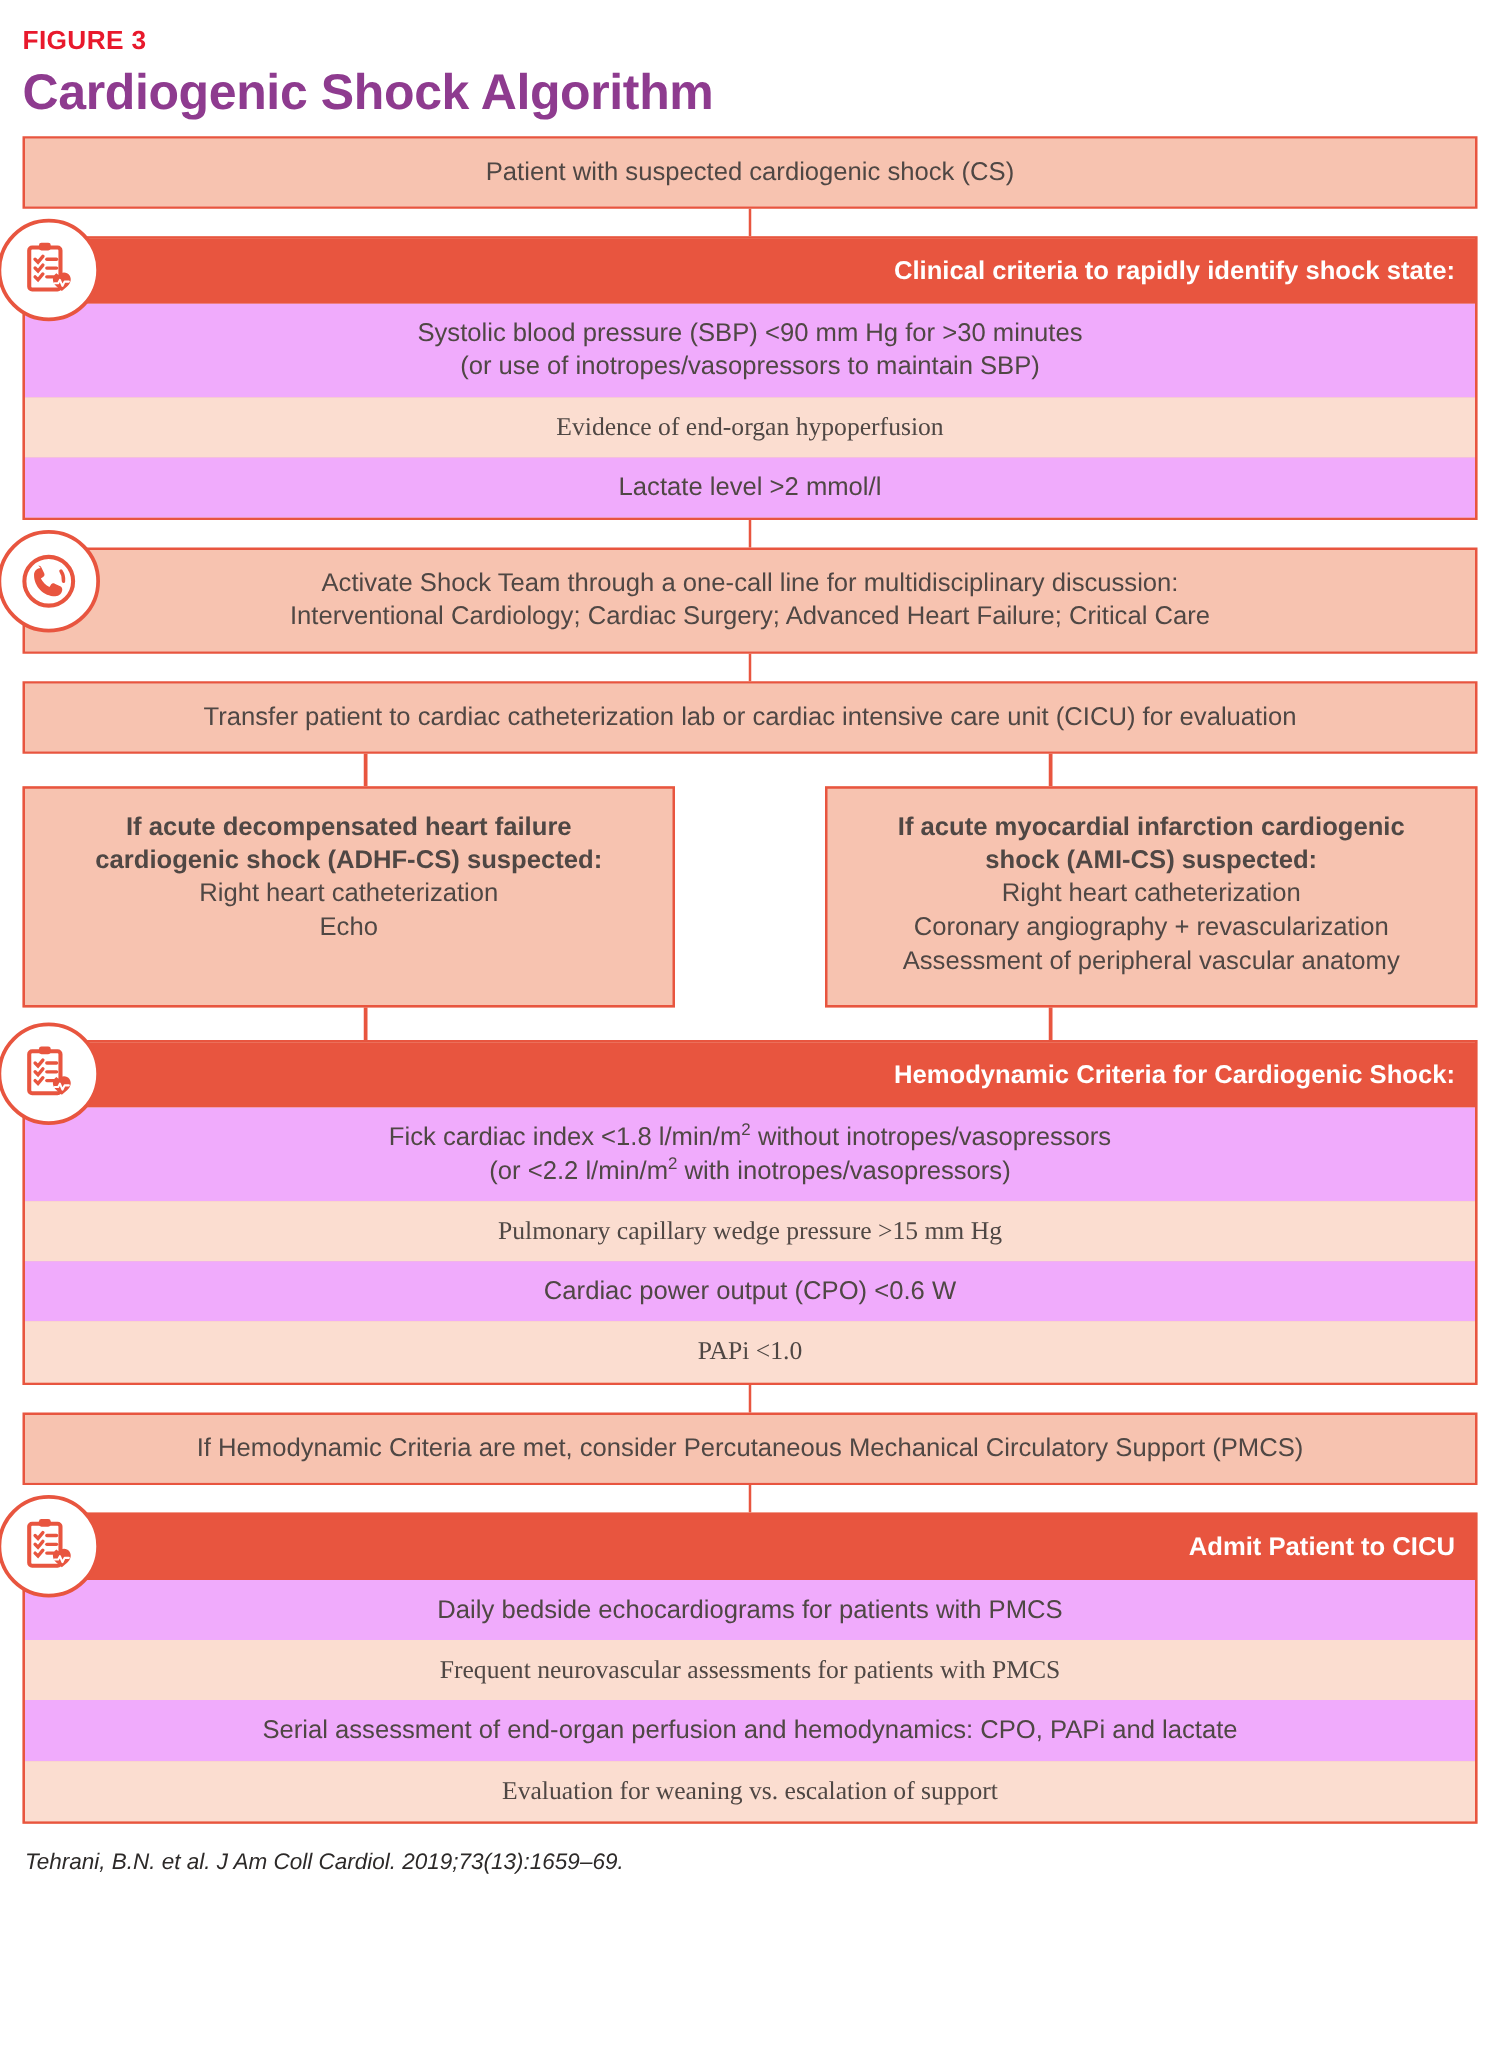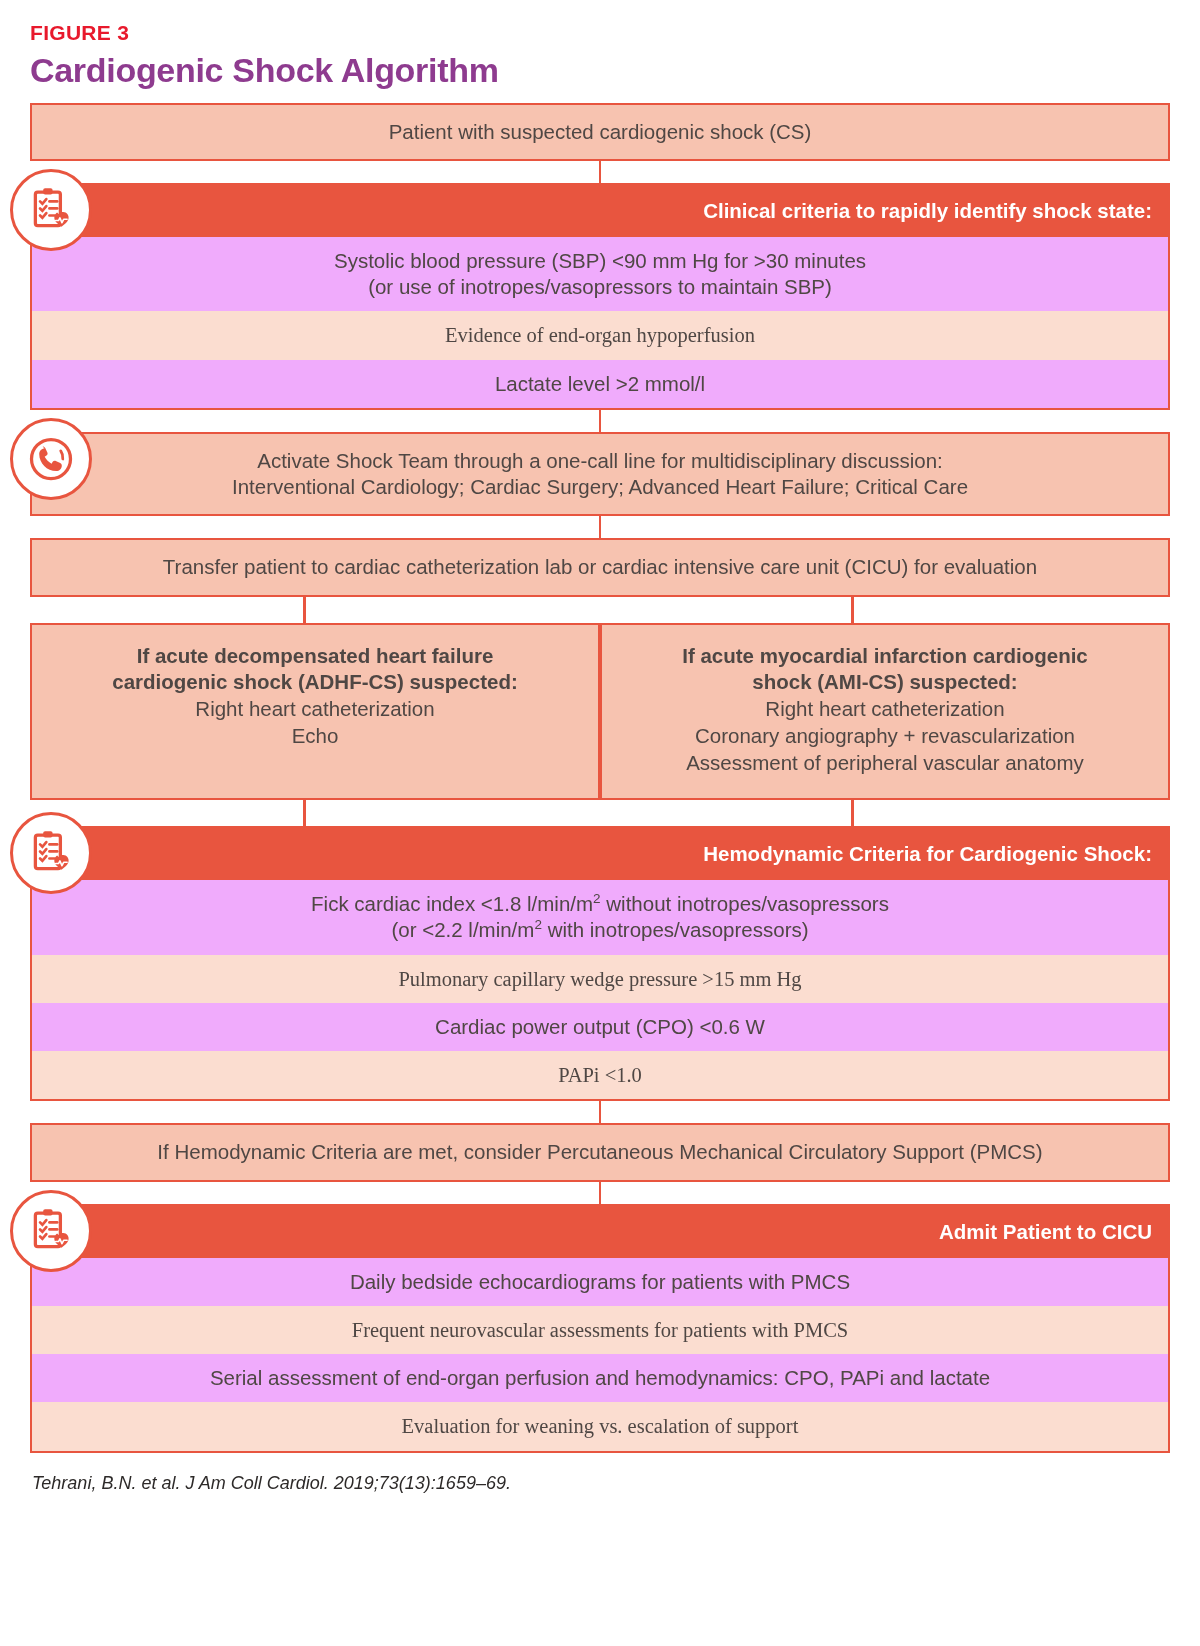--- a/index.html
+++ b/index.html
@@ -10,7 +10,7 @@
     color:#4a4240;
     overflow:hidden;
   }
-  .page{position:relative;width:1200px;height:1646px;box-sizing:border-box;padding:0 30px;}
+  .page{position:relative;width:1200px;height:1646px;box-sizing:border-box;padding:0 18px;}
 
   
   .fig-label{

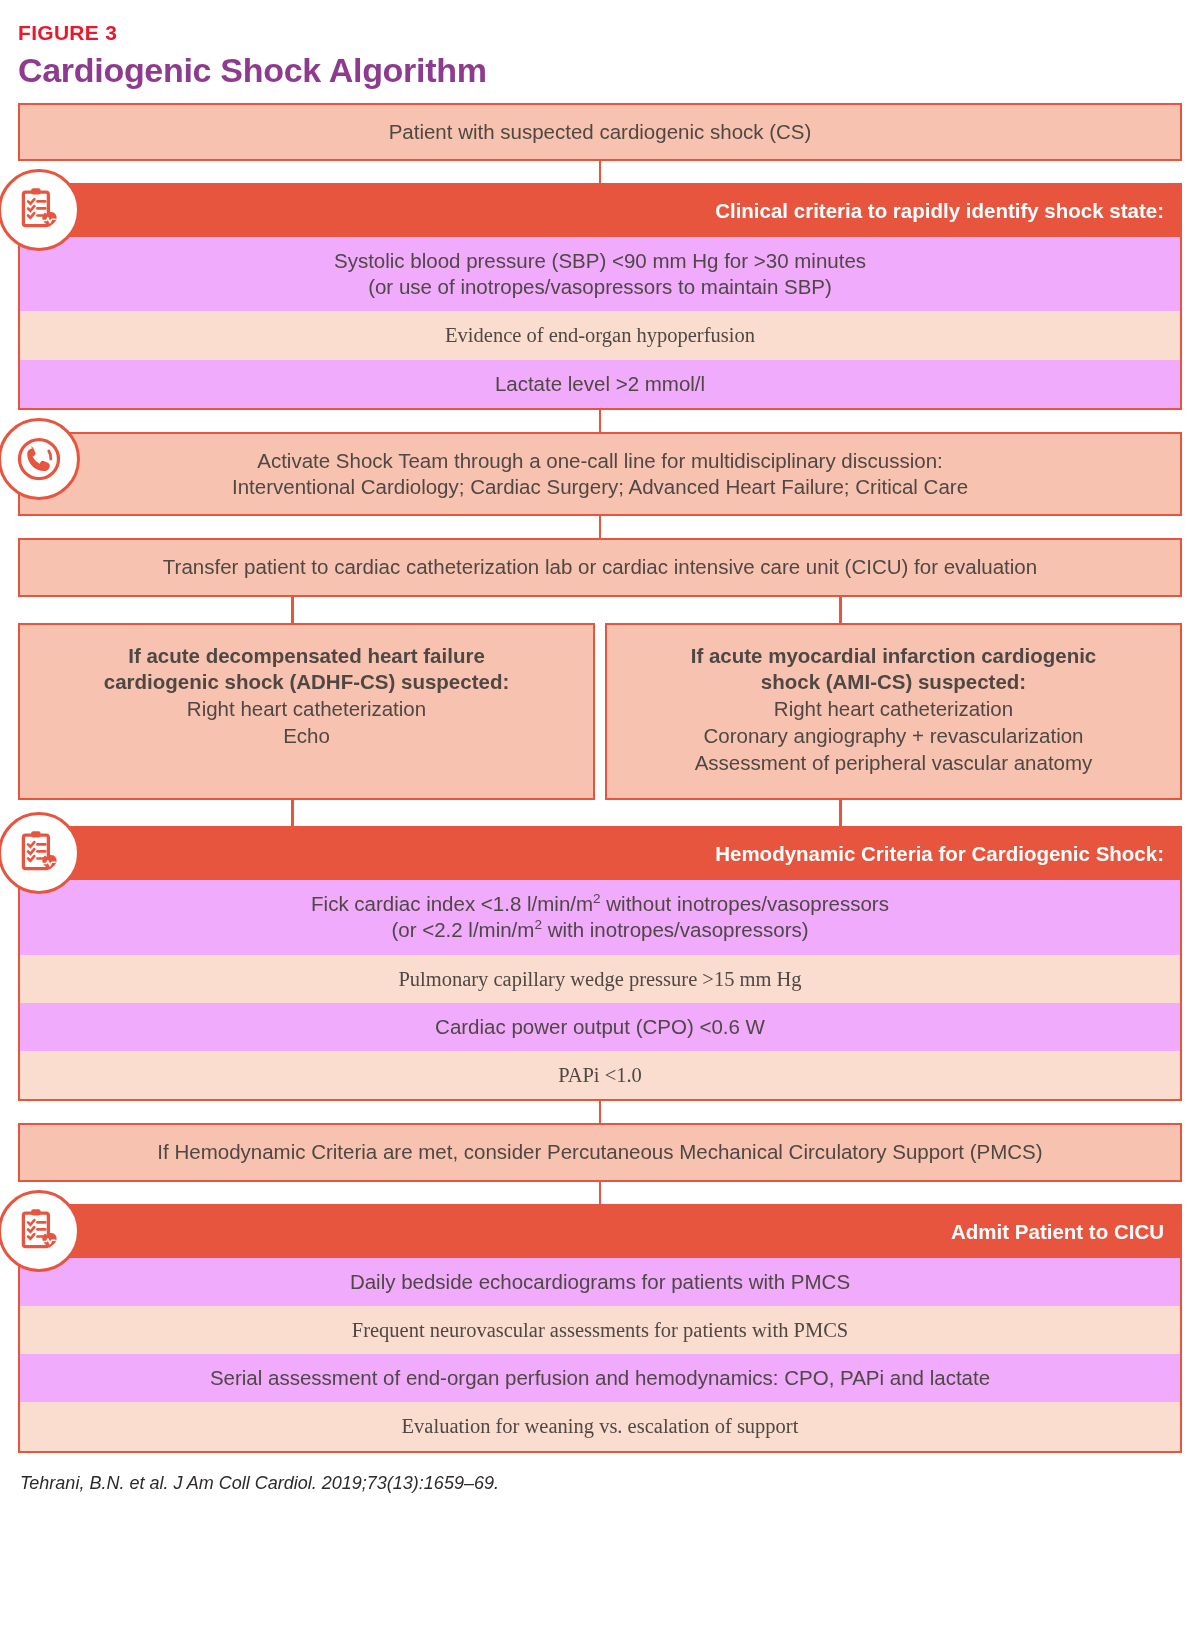--- a/index.html
+++ b/index.html
@@ -19,7 +19,7 @@
     font-stretch:condensed;
   }
   .fig-title{
-    font-size:34px;font-weight:bold;color:#8e3b8f;
+    font-size:40px;font-weight:bold;color:#8e3b8f;
     line-height:1.05;padding-top:10px;padding-bottom:14px;
     letter-spacing:-0.3px;
   }

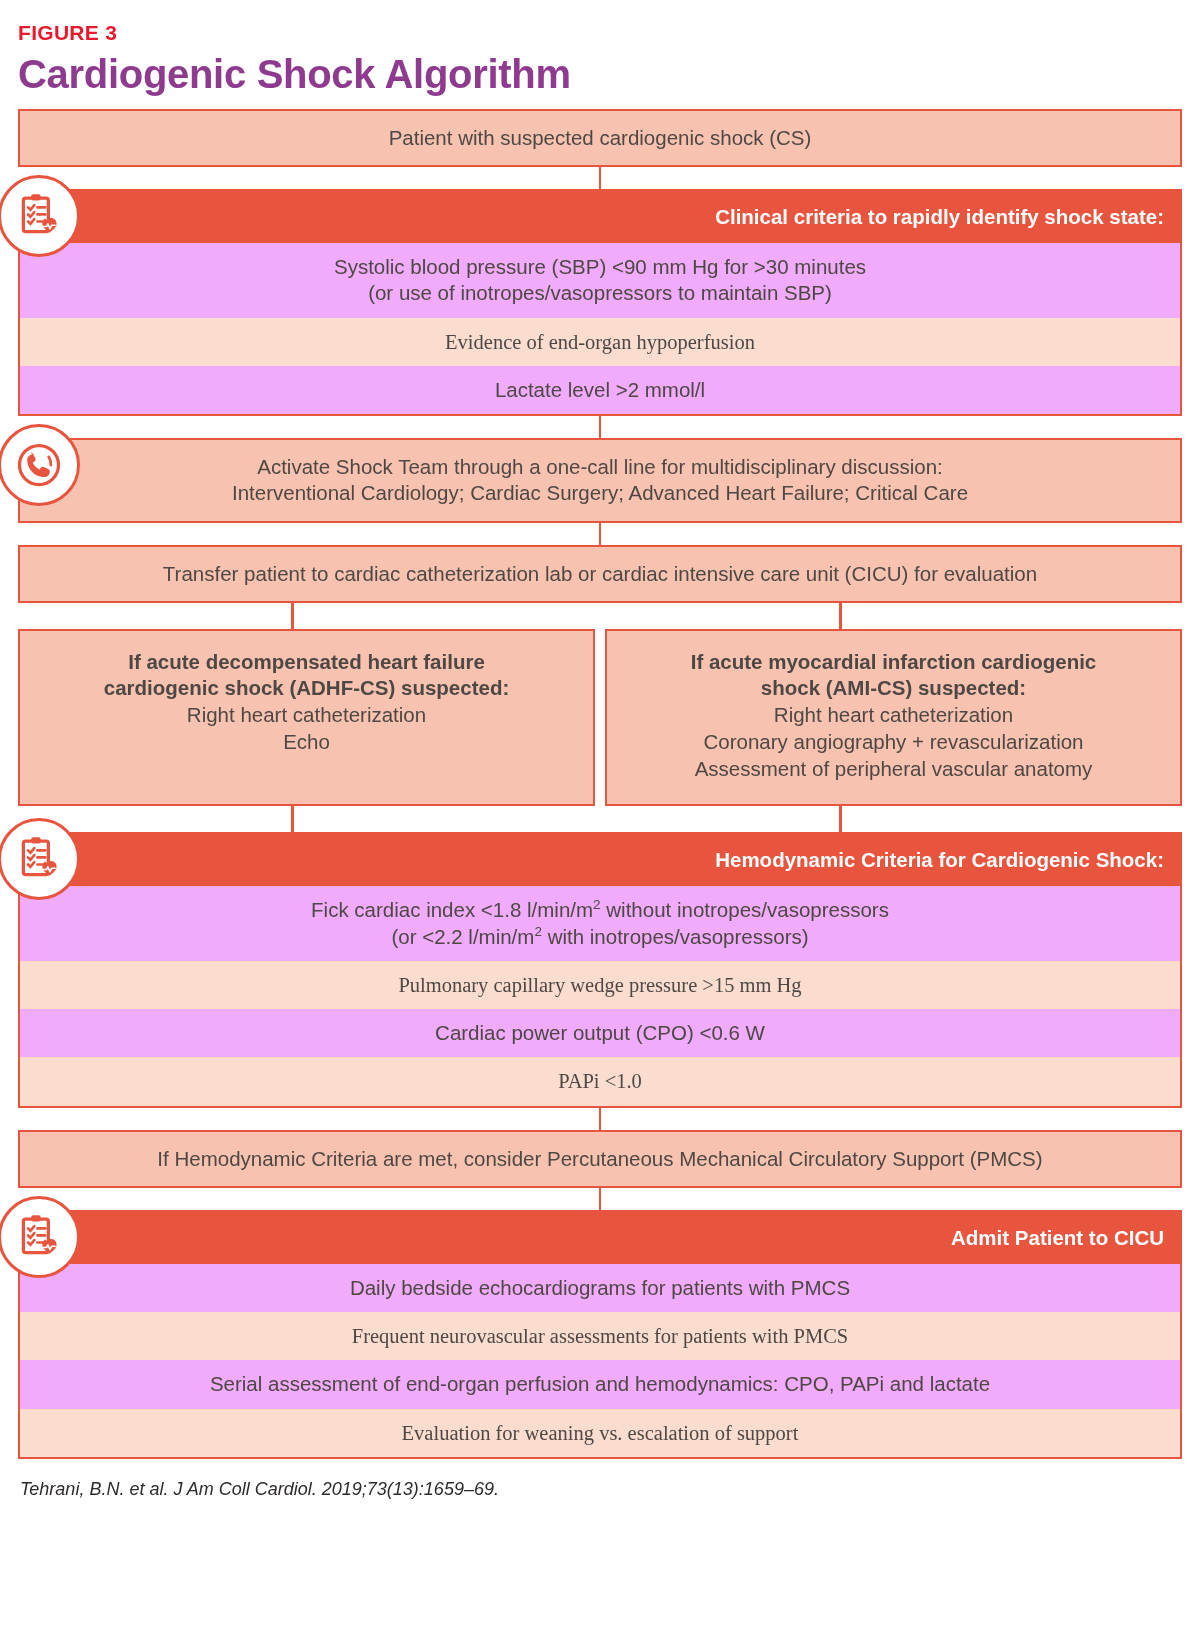--- a/index.html
+++ b/index.html
@@ -75,7 +75,7 @@
 
   
   .branch-wrap{display:flex;justify-content:space-between;}
-  .branch{width:577px;}
+  .branch{width:522px;}
   .branch .title{
     font-weight:bold;font-size:20.5px;line-height:1.28;
     text-align:center;color:#4f4744;

